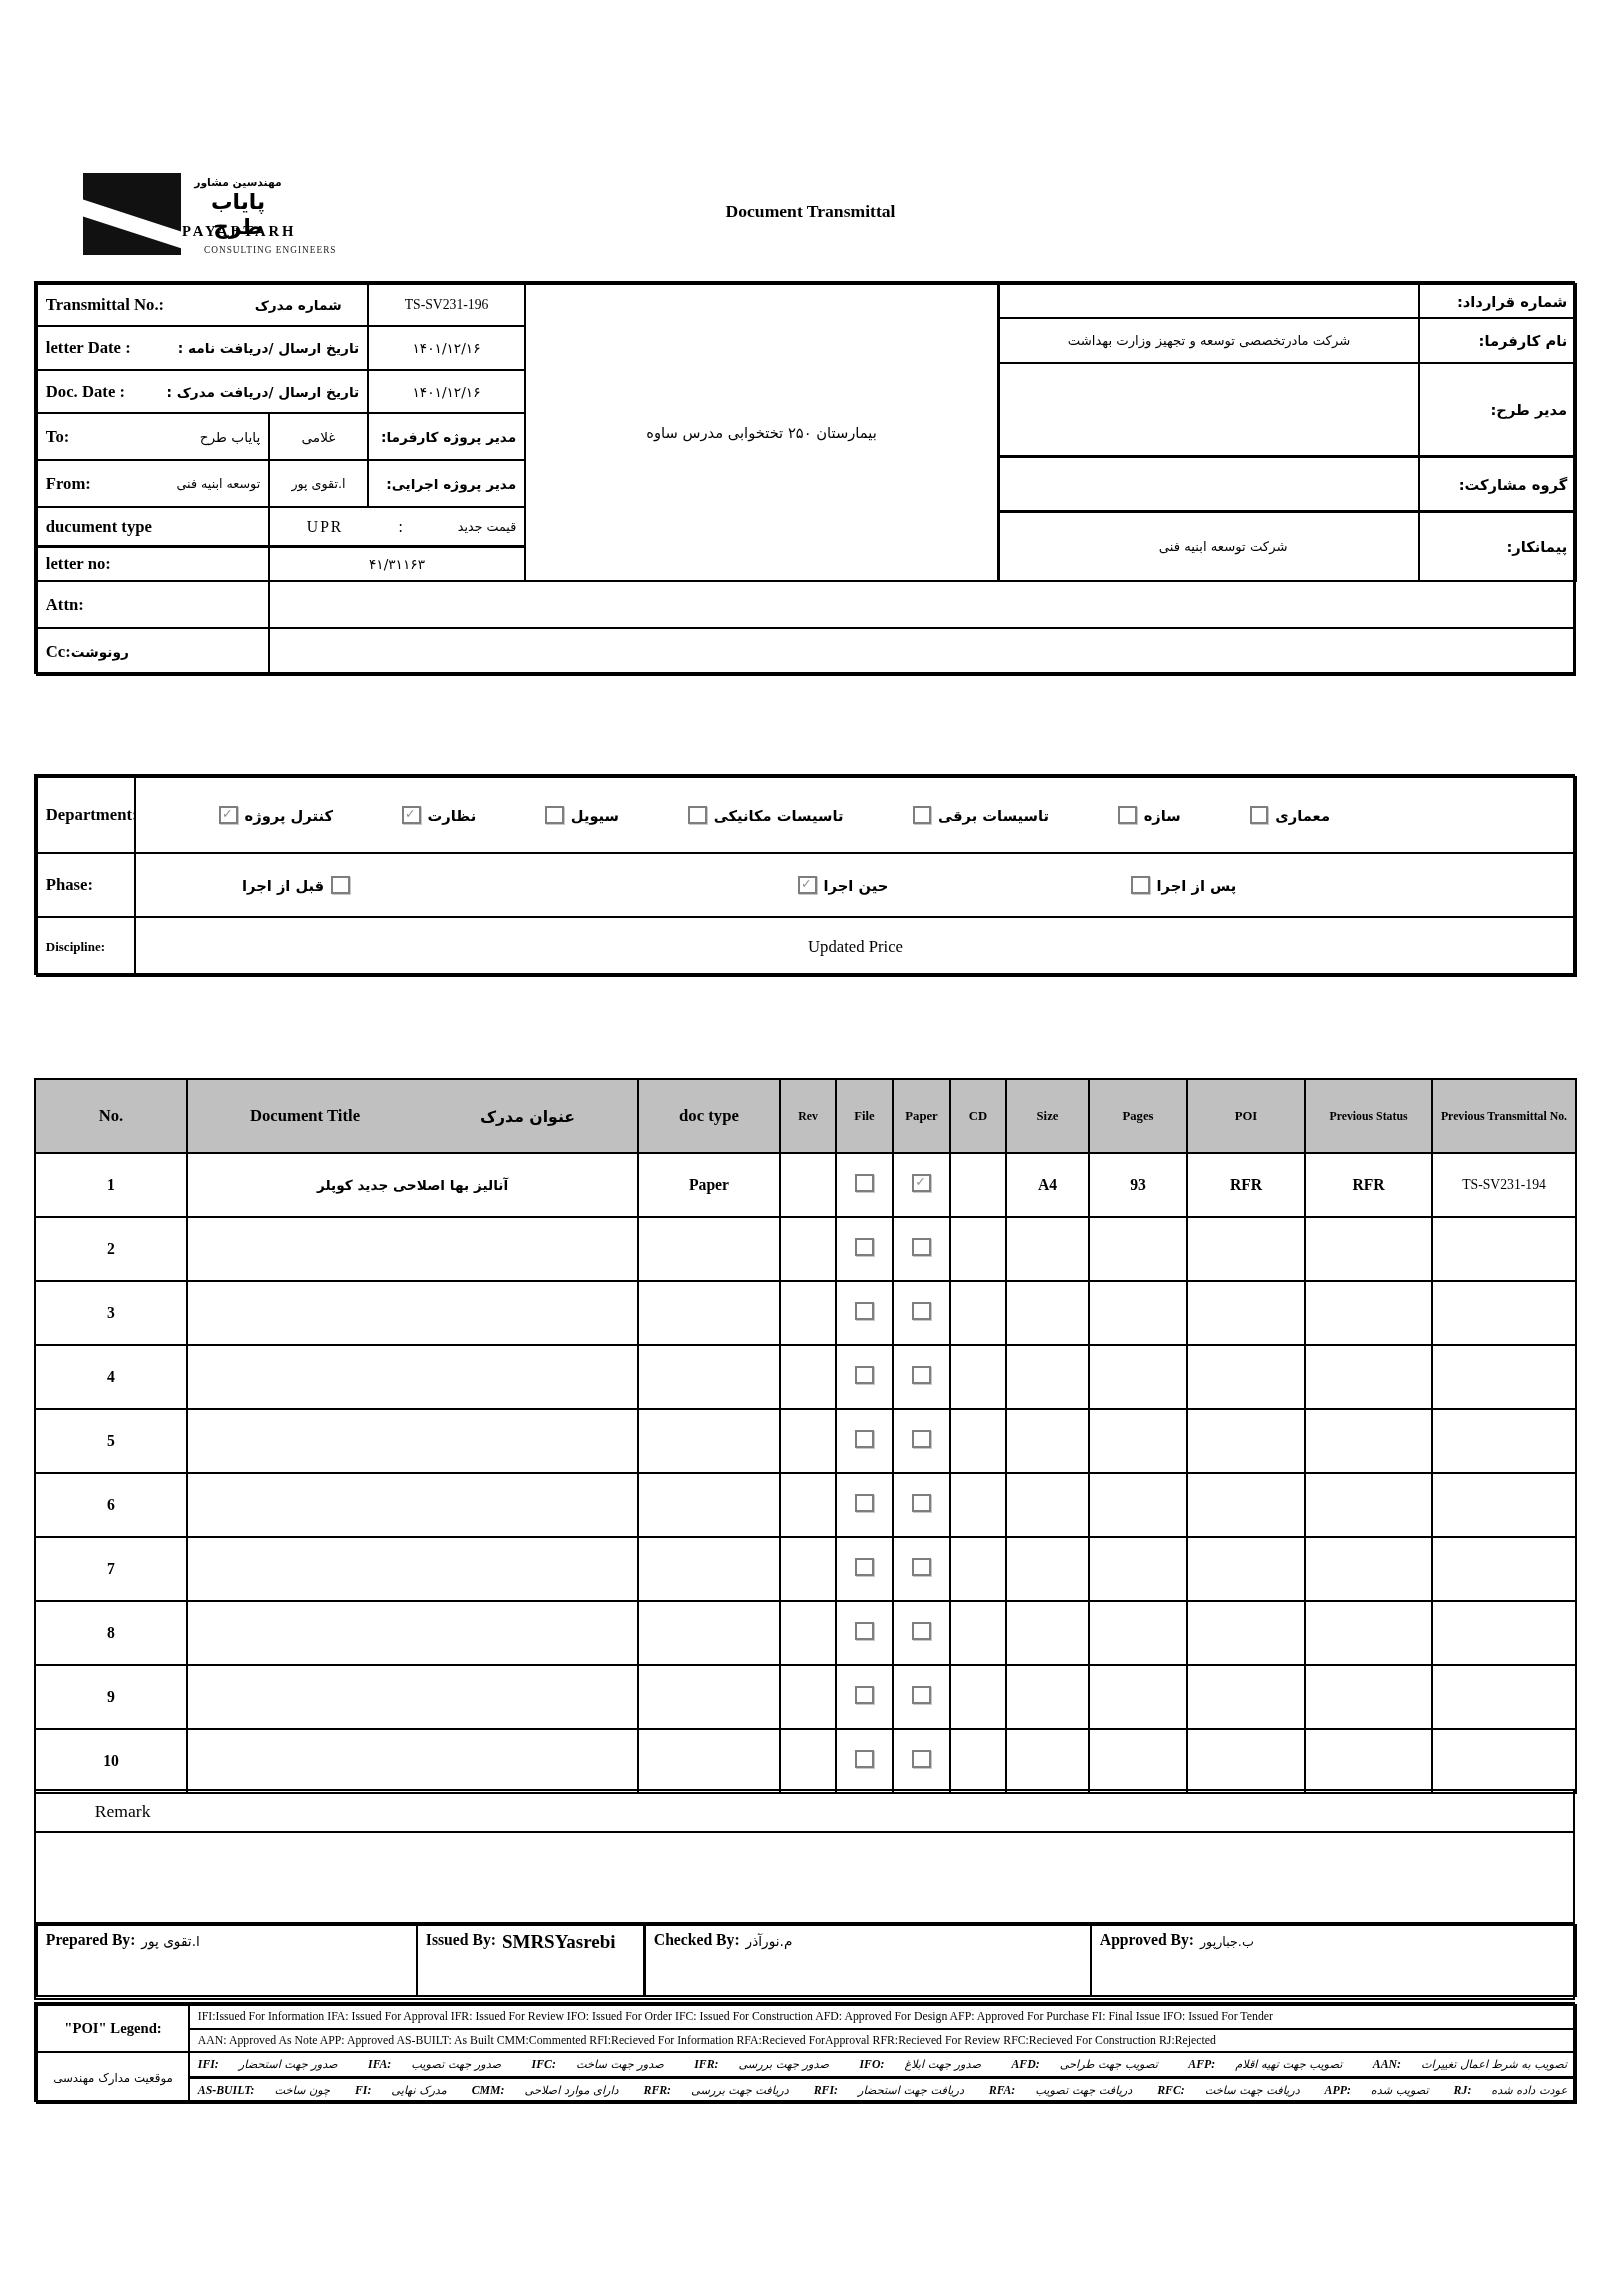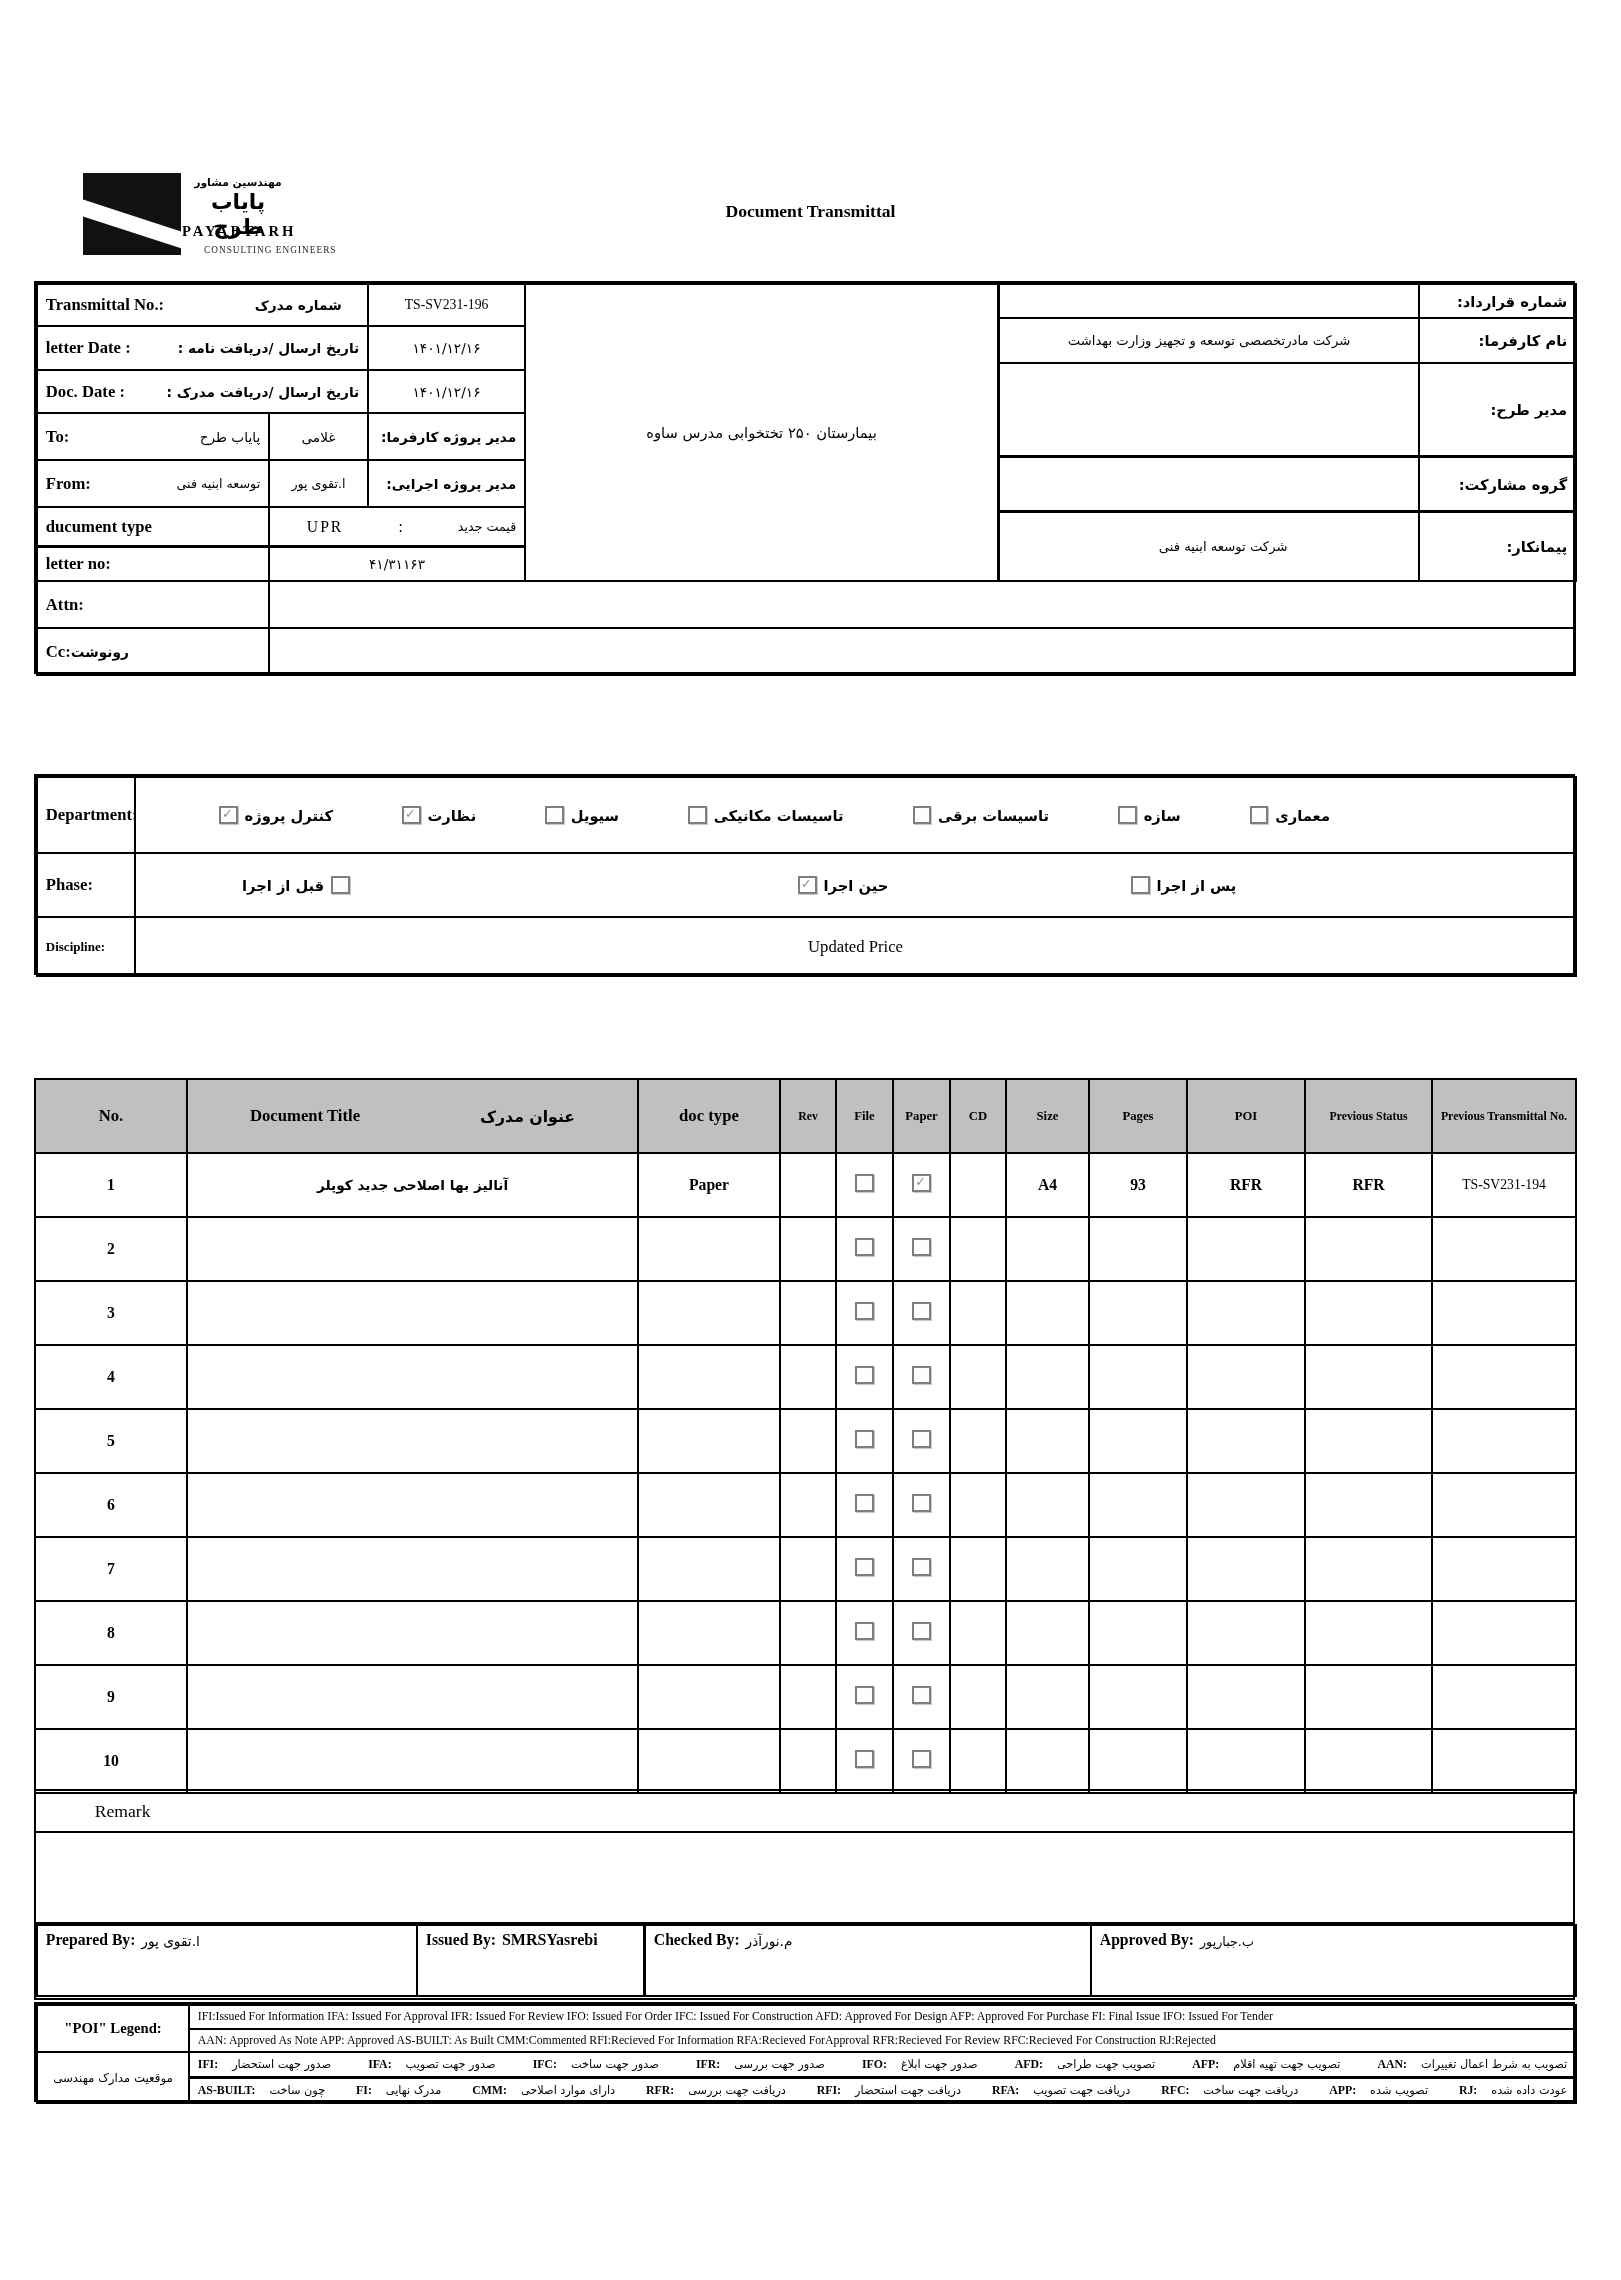--- a/index.html
+++ b/index.html
@@ -390,7 +390,7 @@
     </div>
     <div class="cell" style="left:380px;top:0;width:229px;height:73px;align-items:flex-start;padding-top:4.9px;">
       <span class="en" style="font-size:15.7px;">Issued By:</span>
-      <span class="en" style="font-size:16px;padding-left:5.9px;">SMRSYasrebi</span>
+      <span class="en" style="font-size:19px;padding-left:5.9px;">SMRSYasrebi</span>
     </div>
     <div class="cell" style="left:608px;top:0;width:448px;height:73px;align-items:flex-start;padding-top:4.9px;">
       <span class="en" style="font-size:15.7px;">Checked By:</span>

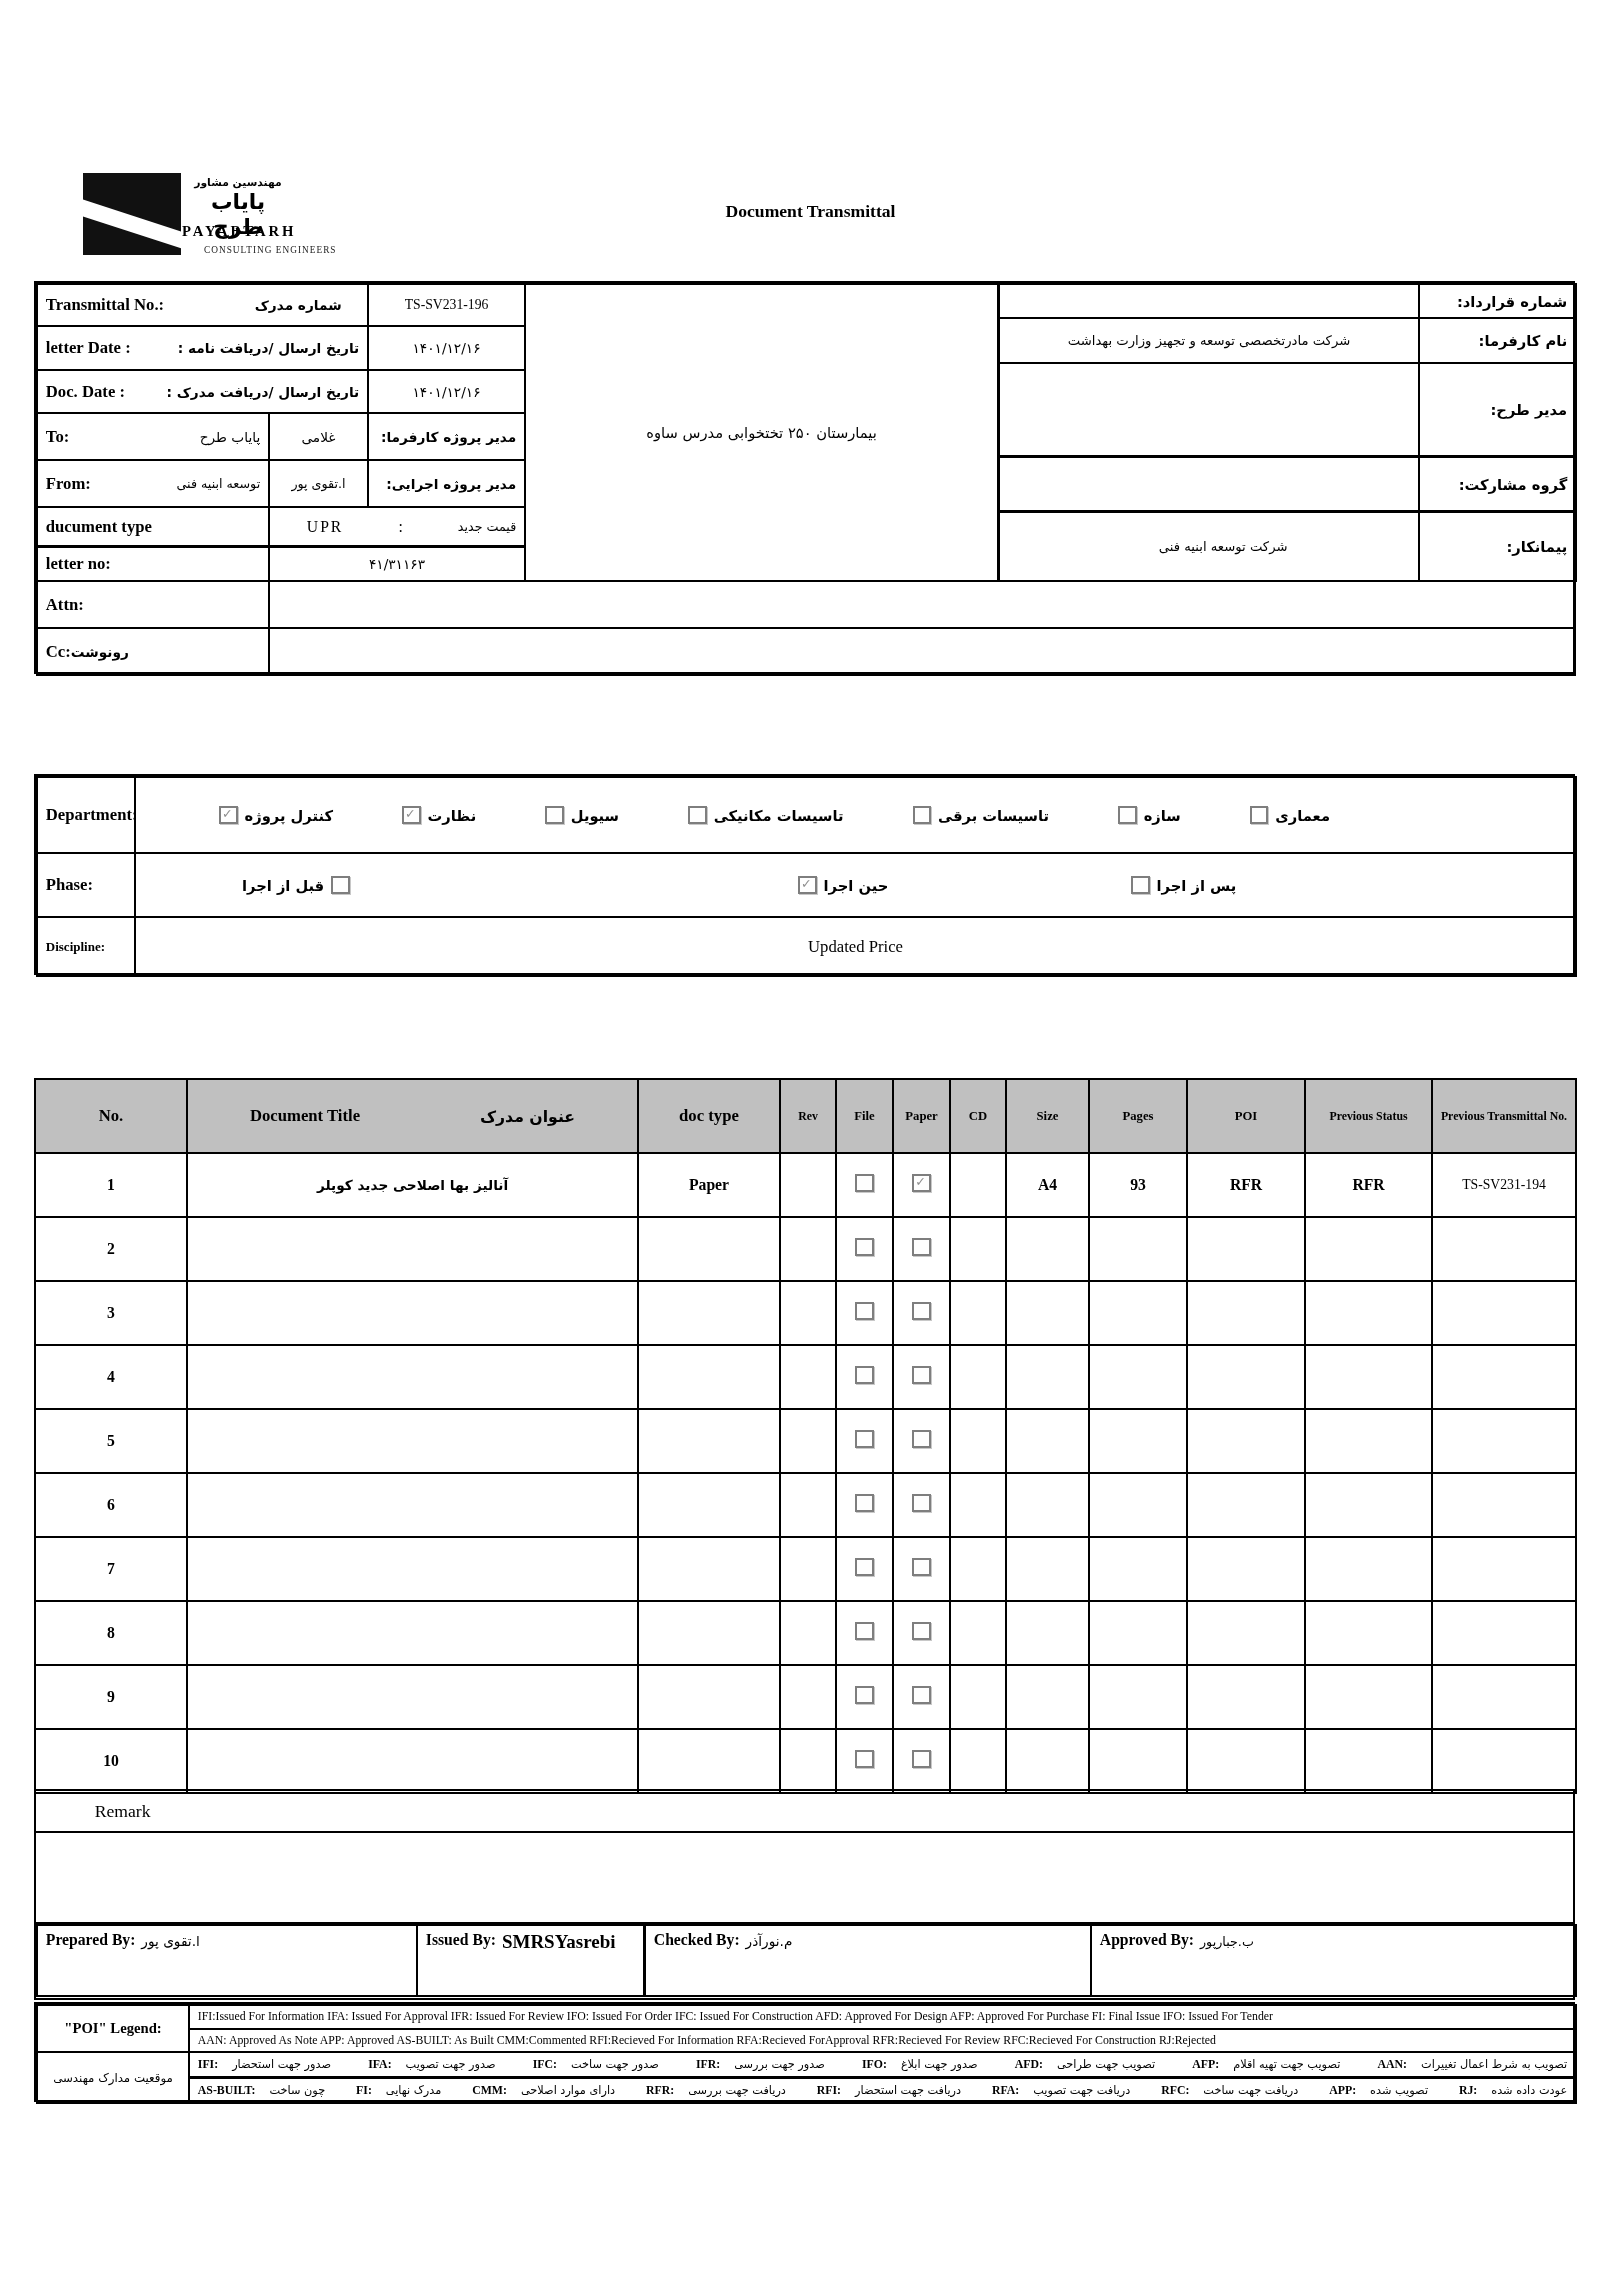--- a/index.html
+++ b/index.html
@@ -40,7 +40,7 @@
   .v-bold{font-size:15.7px;font-weight:bold;font-family:"Liberation Serif",serif;}
   .v-norm{font-size:13.7px;font-family:"Liberation Serif",serif;}
   .title-head{display:flex;justify-content:space-around;align-items:center;}
-  .seg{display:inline-flex;direction:ltr;align-items:center;gap:14px;white-space:nowrap;}
+  .seg{display:inline-flex;direction:ltr;align-items:center;gap:20px;white-space:nowrap;font-style:italic;}
   .seg .code{font-family:"Liberation Serif",serif;font-weight:bold;font-size:11.8px;}
   .seg .fa{font-size:11.3px;}
   .legrow{display:flex;align-items:center;}

